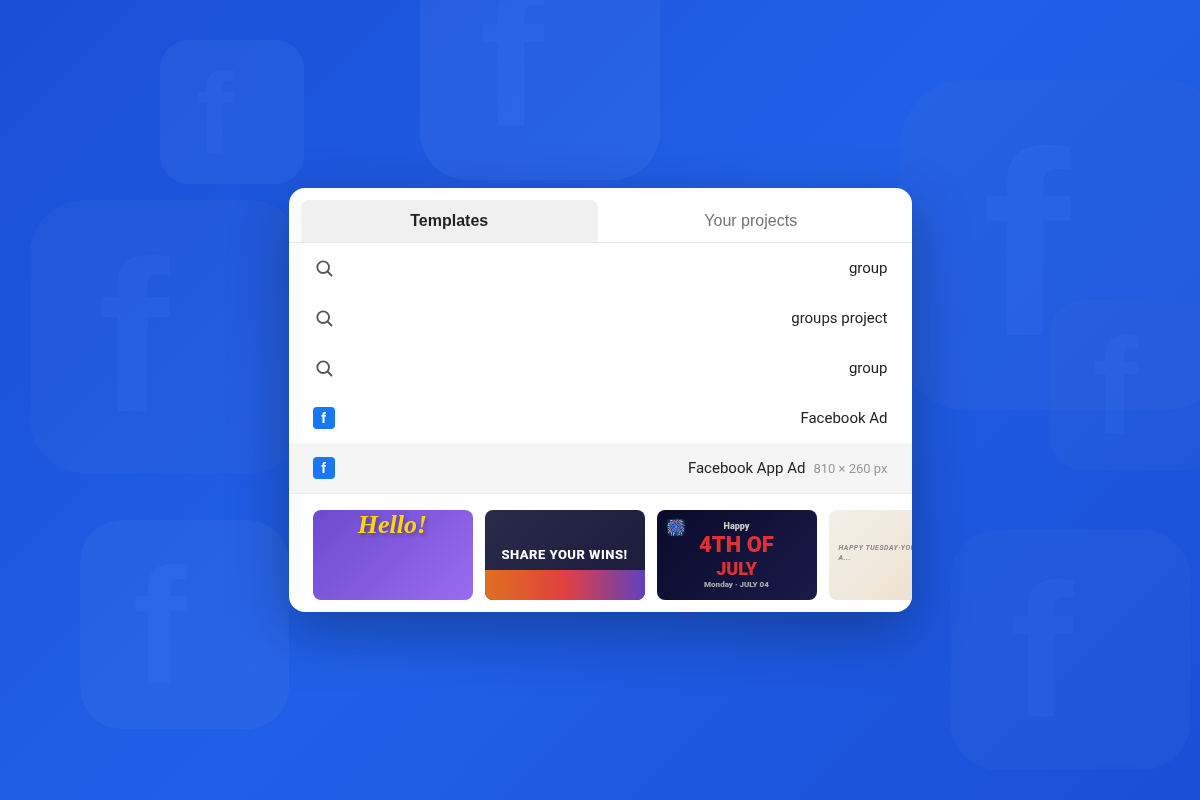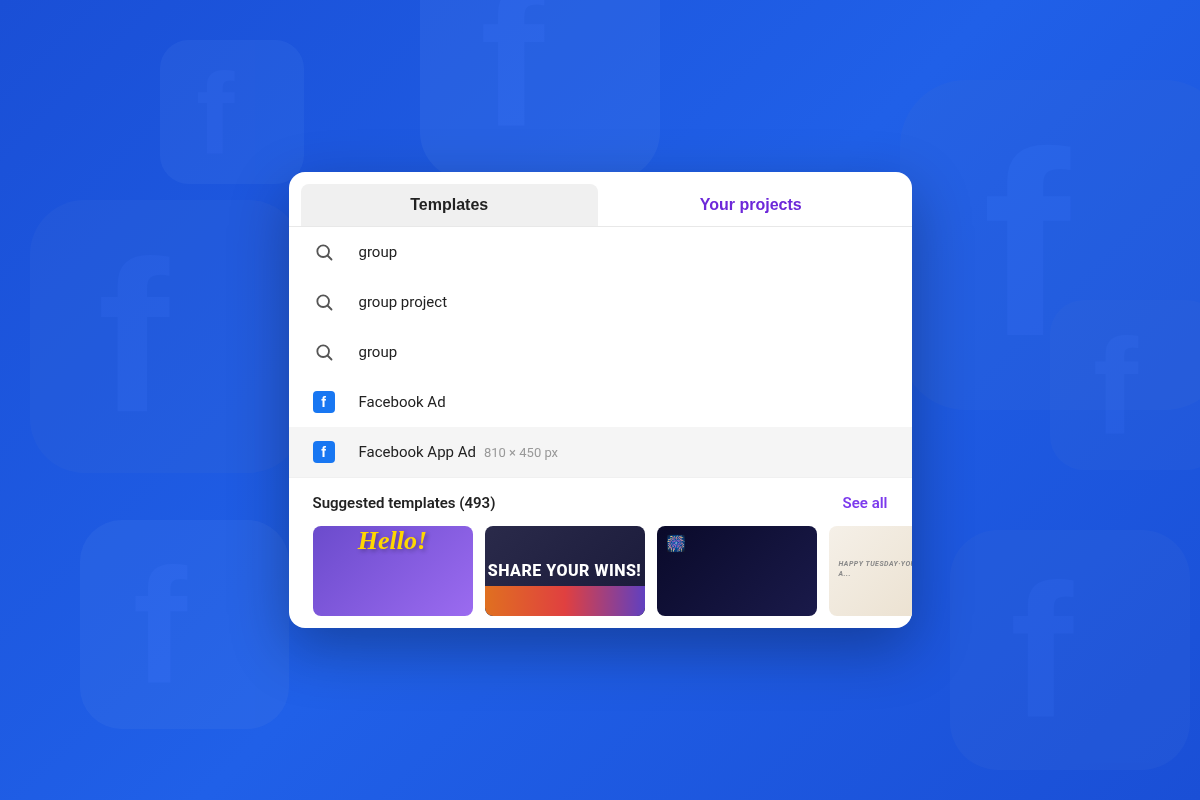--- a/index.html
+++ b/index.html
@@ -59,8 +59,8 @@
       padding: 12px 20px;
       text-align: center;
       font-size: 16px;
-      font-weight: 700;
-      color: #6d28d9;
+      font-weight: 400;
+      color: #737373;
       cursor: pointer;
       border-radius: 8px 8px 0 0;
       border: none;

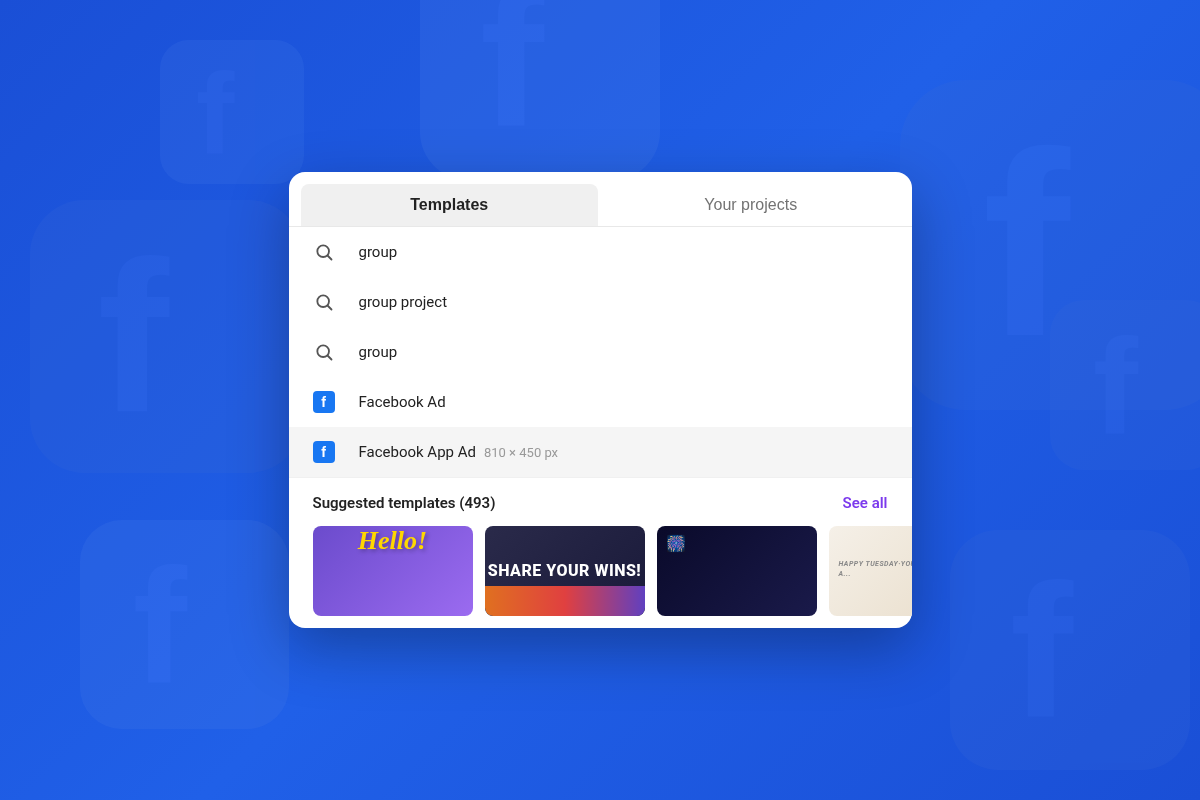--- a/index.html
+++ b/index.html
@@ -87,6 +87,7 @@
       font-size: 15px;
       color: #222;
       transition: background 0.1s;
+      justify-content: space-between;
     }
 
     .dropdown-item.highlighted {

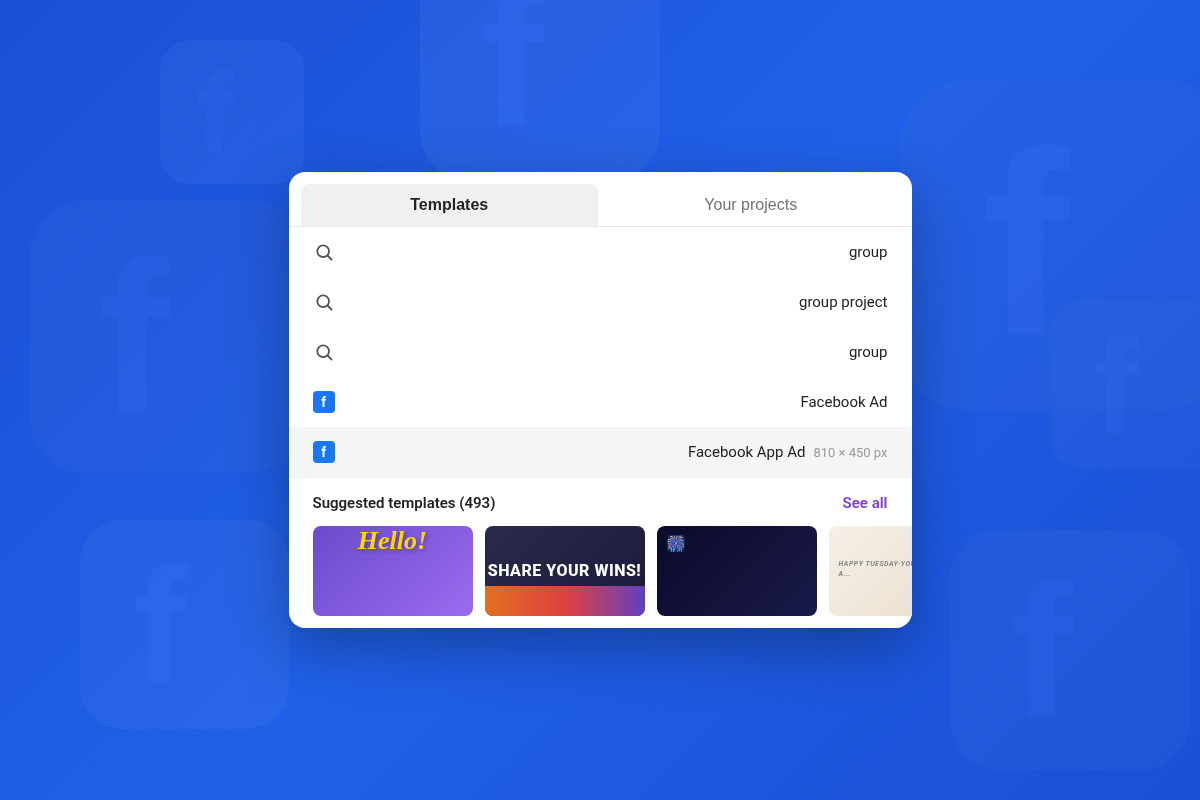--- a/index.html
+++ b/index.html
@@ -372,7 +372,7 @@
             <line x1="16.5" y1="16.5" x2="21" y2="21"></line>
           </svg>
         </span>
-        <span class="item-label">group project</span>
+        <span class="item-label">groups project</span>
       </div>
 
       <div class="dropdown-item">

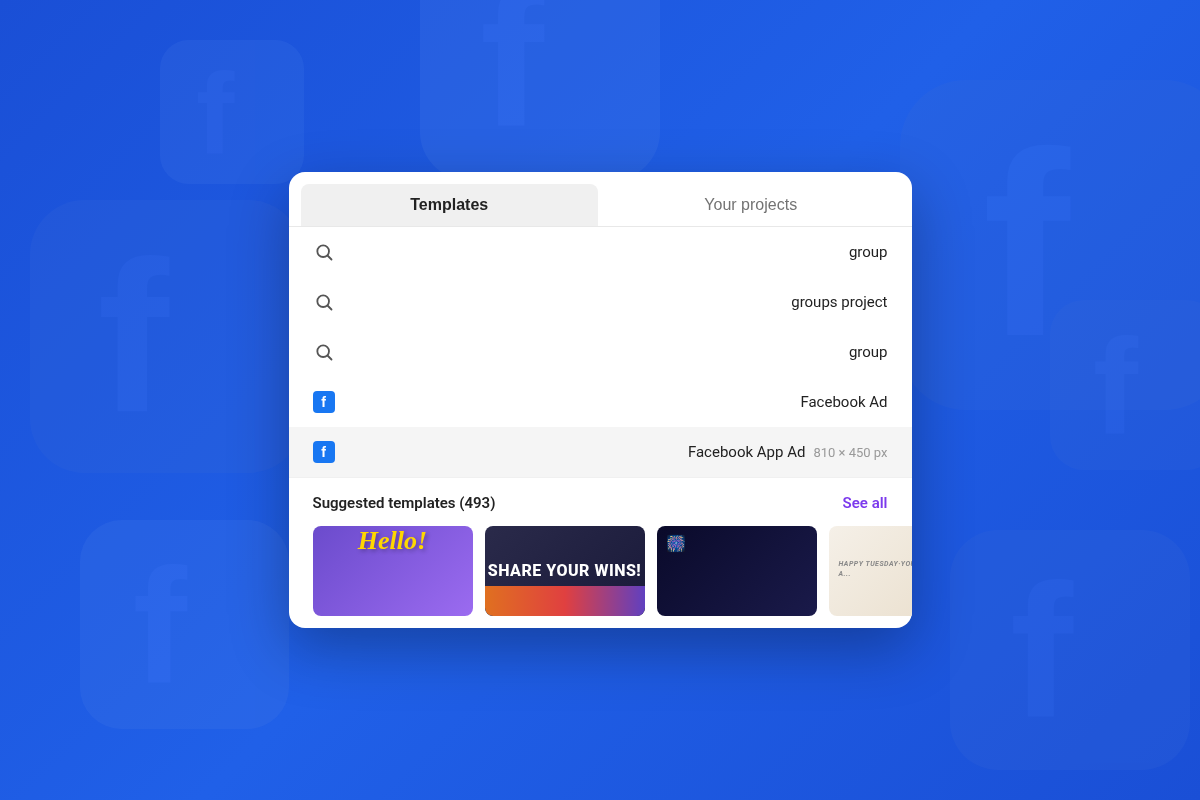--- a/index.html
+++ b/index.html
@@ -393,7 +393,7 @@
       <div class="dropdown-item highlighted">
         <span class="fb-icon-sm" style="font-family: Arial, sans-serif;">f</span>
         <span class="item-label">
-          <span>Facebook App Ad</span><span class="item-meta">810 × 450 px</span>
+          <span>Facebook App Ad</span><span class="item-meta">810 × 260 px</span>
         </span>
       </div>
 

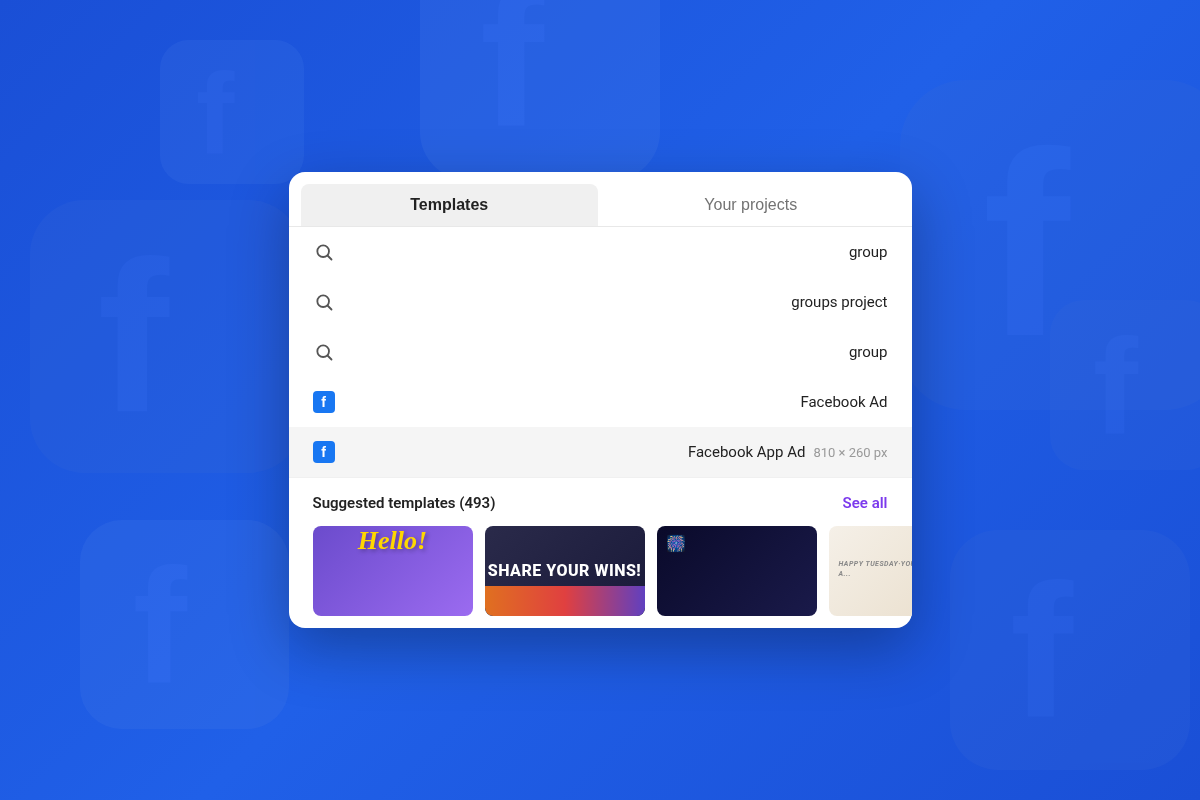--- a/index.html
+++ b/index.html
@@ -401,12 +401,6 @@
     </div>
 
     <div class="suggested-section">
-      <div class="suggested-header">
-        <span class="suggested-title">
-          <span>Suggested templates</span> (<span>493</span>)
-        </span>
-        <a class="see-all-link">See all</a>
-      </div>
 
       <div class="template-cards">
 

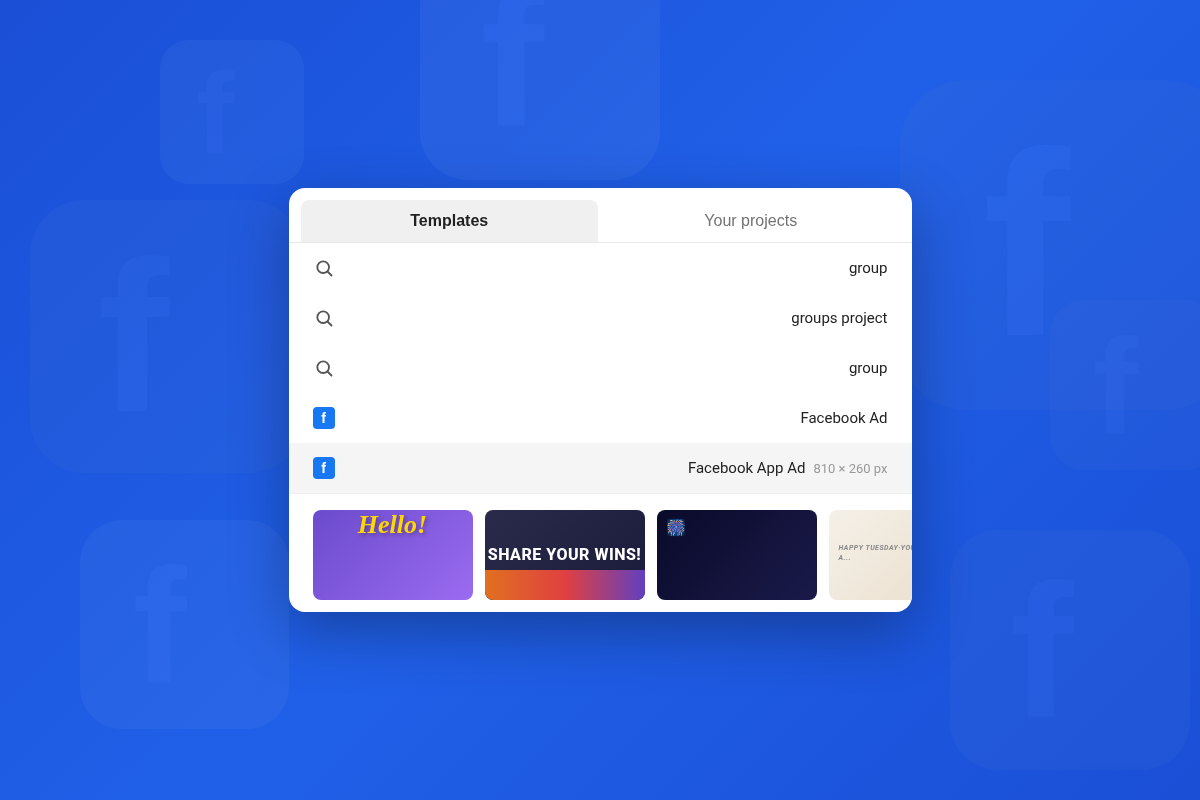--- a/index.html
+++ b/index.html
@@ -414,6 +414,12 @@
 
         <div class="template-card card-3">
           <span class="card-3-dots" style="color:#e8c040;">🎆</span>
+          <span class="card-3-text">
+            <span style="font-size:9px; color:#ccc; display:block;">Happy</span>
+            <span class="big">4TH OF</span>
+            <span style="font-size:18px; color:#e03030; display:block;">JULY</span>
+            <span style="font-size:8px; color:#aaa; display:block;">Monday · JULY 04</span>
+          </span>
         </div>
 
         <div class="template-card card-4">

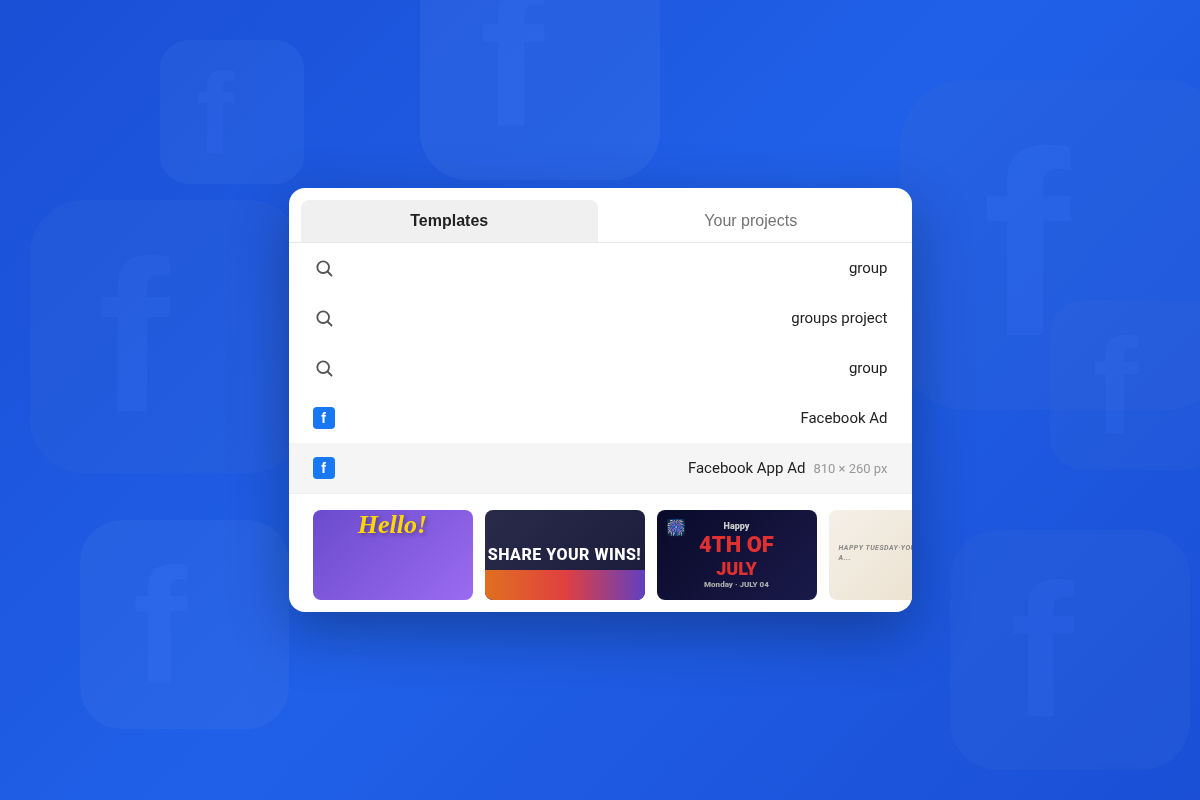--- a/index.html
+++ b/index.html
@@ -218,7 +218,7 @@
     }
 
     .card-2-text {
-      font-size: 16px;
+      font-size: 13px;
       font-weight: 800;
       color: white;
       text-align: center;

